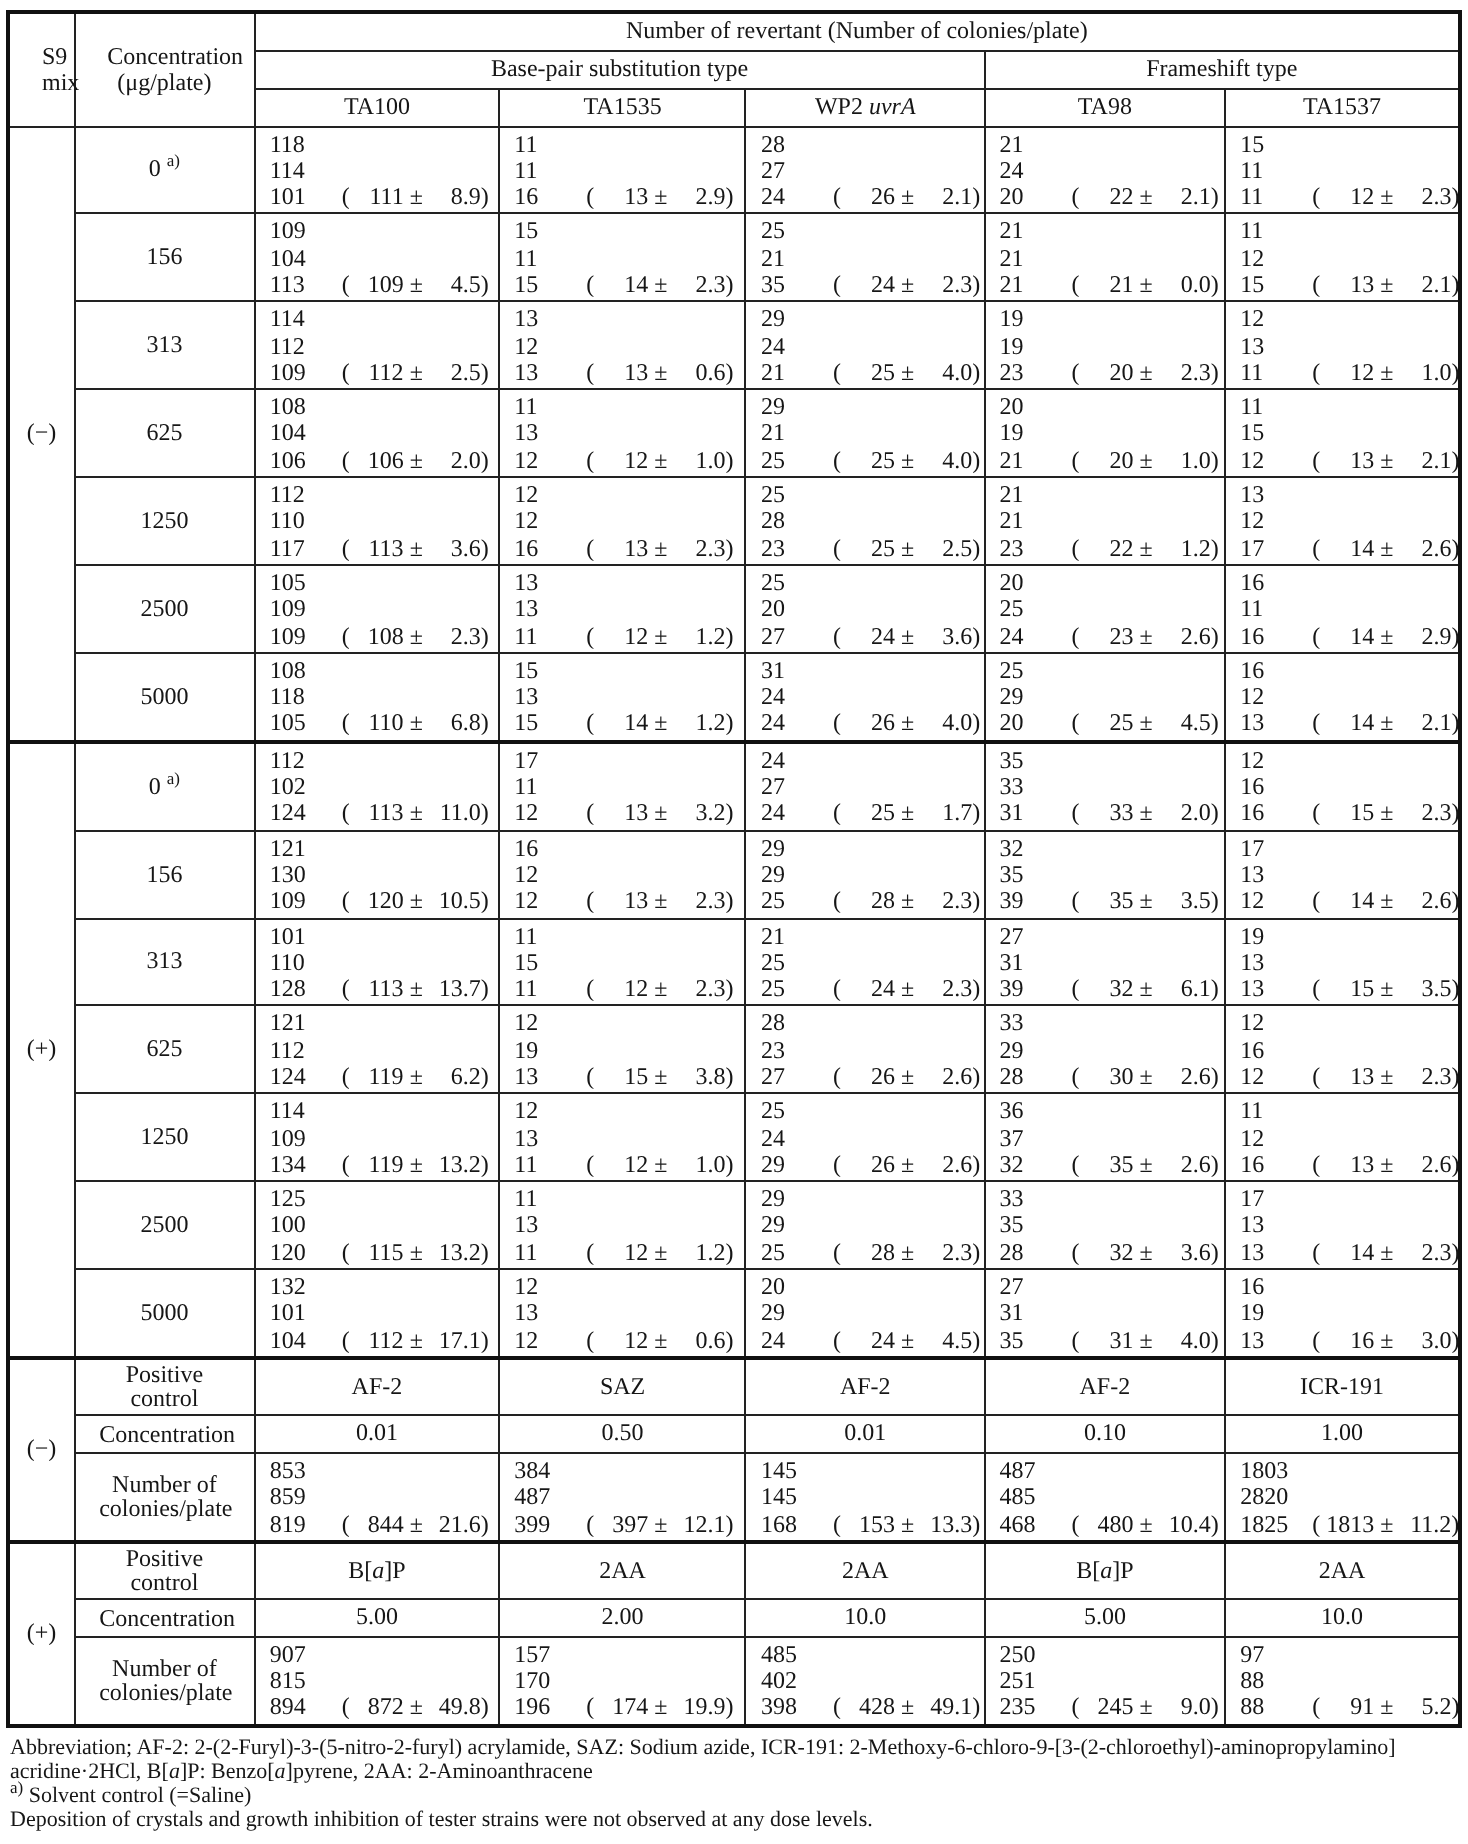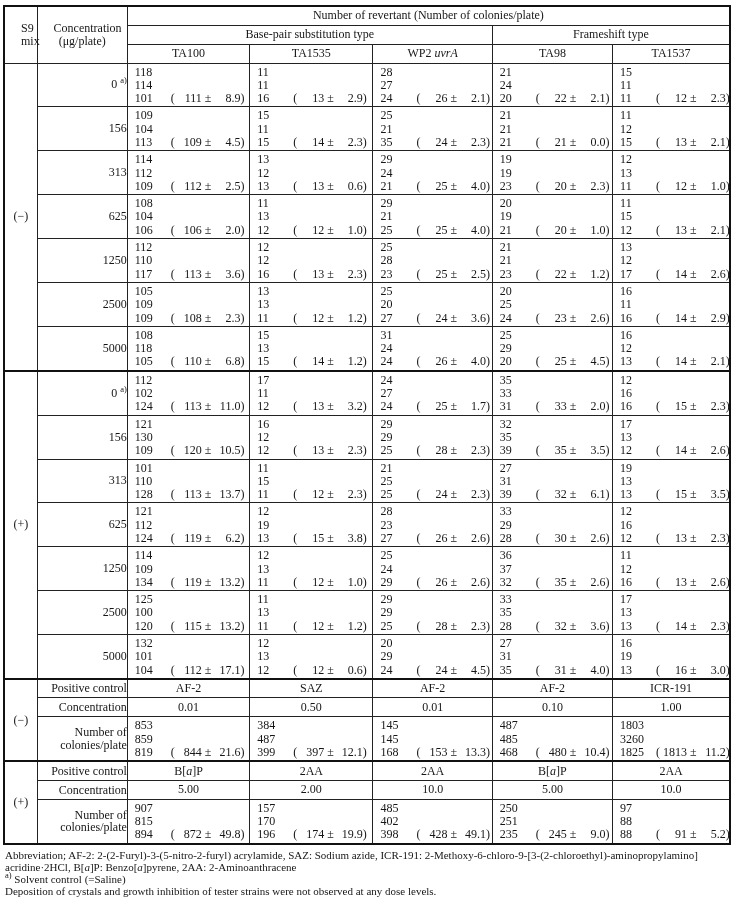--- a/index.html
+++ b/index.html
@@ -25,7 +25,7 @@
 
   tr.dose { height: 43px; }
   td.s9cell { text-align: center; vertical-align: middle; font-size: 12px; }
-  td.dosecell { text-align: right; vertical-align: middle; }
+  td.dosecell { text-align: center; vertical-align: middle; }
   td.dosecell sup { font-size: 8.5px; }
   sup { font-size: 8.5px; vertical-align: super; line-height: 0; }
 

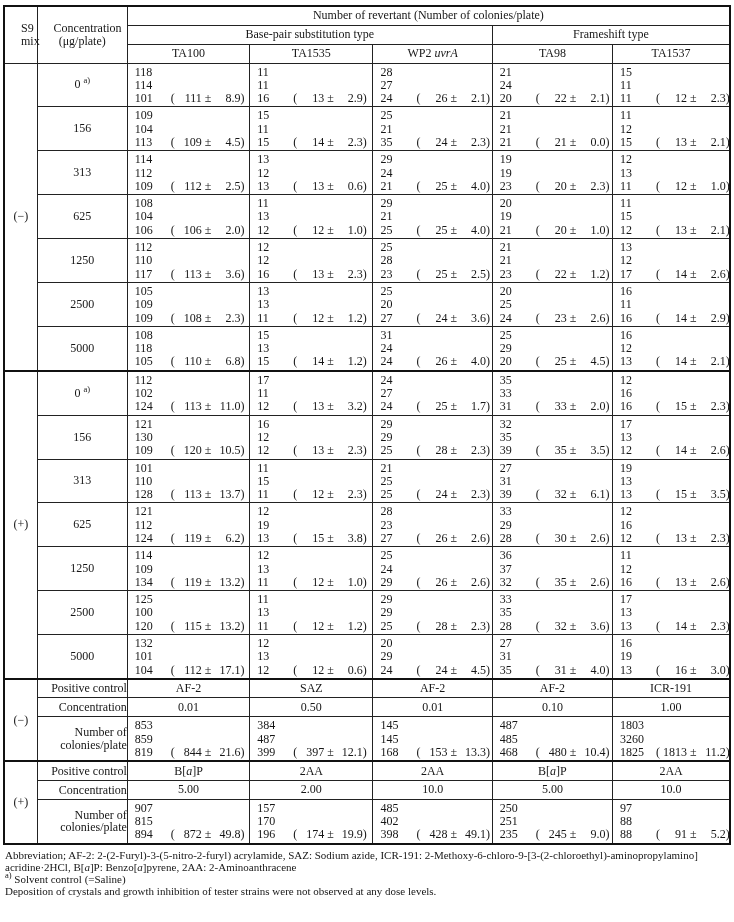--- a/index.html
+++ b/index.html
@@ -39,7 +39,7 @@
 
   tr.sec-sep > td { border-top: 2.5px solid #111; }
   tr.ctl-row { height: 19px; }
-  td.labelcell { text-align: right; vertical-align: middle; line-height: 12.5px; padding: 1px 0; }
+  td.labelcell { text-align: center; vertical-align: middle; line-height: 12.5px; padding: 1px 12px; }
   td.ctlval { text-align: center; vertical-align: middle; }
   tr.colonies-row { height: 43px; }
 

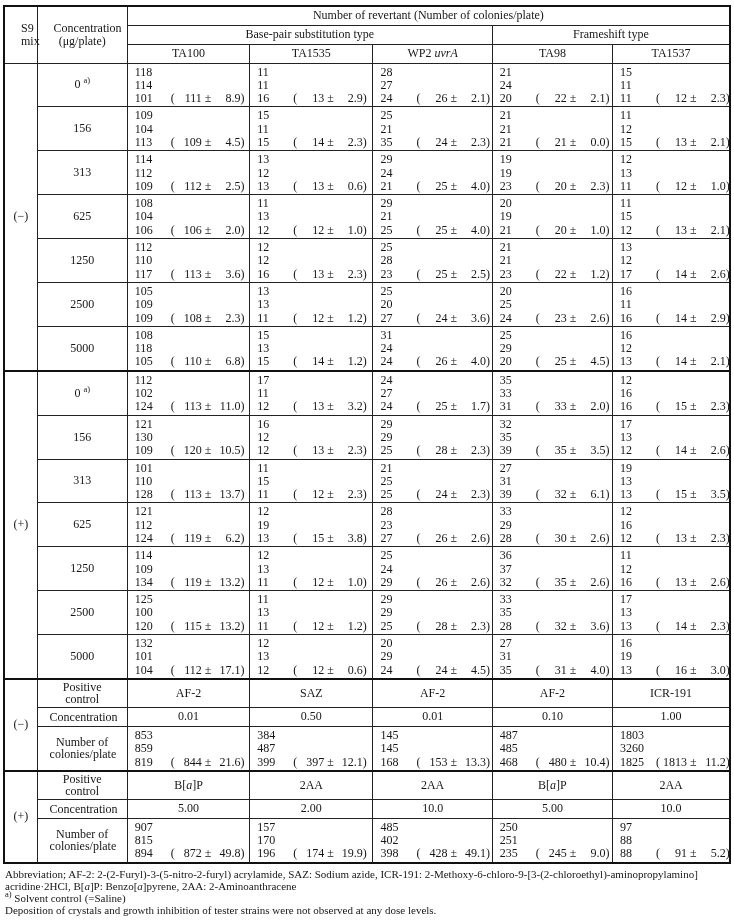--- a/index.html
+++ b/index.html
@@ -528,7 +528,7 @@
           </td>
           <td class="datacell">
             <div class="ln">1803</div>
-            <div class="ln">3260</div>
+            <div class="ln">2820</div>
             <div class="ln l3"><span class="val">1825</span><span class="op">(</span><span class="mean">1813</span><span class="pm">±</span><span class="sd">11.2)</span></div>
           </td>
         </tr>

